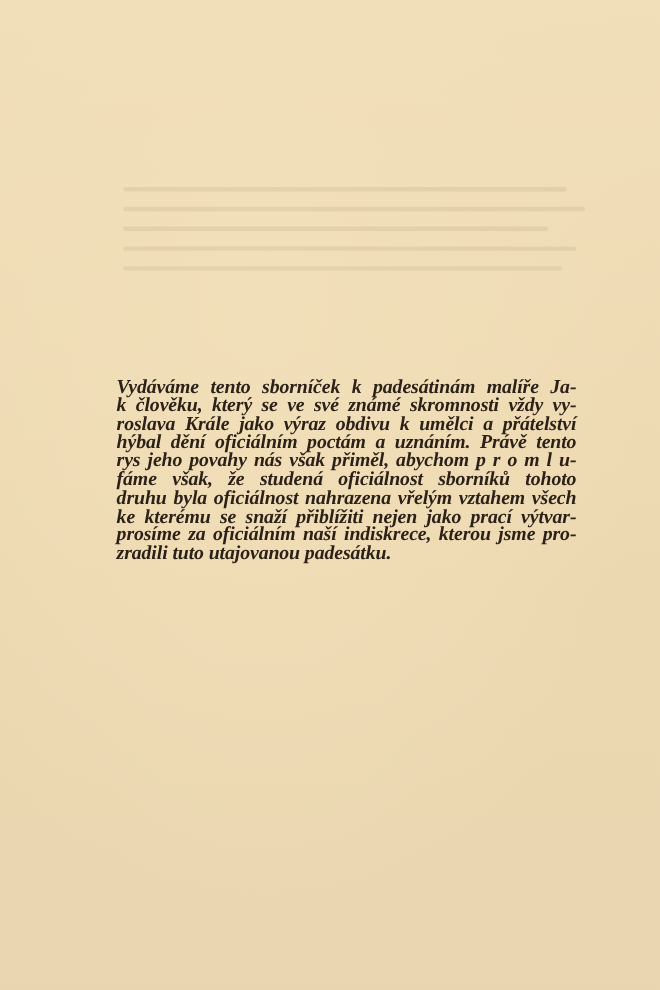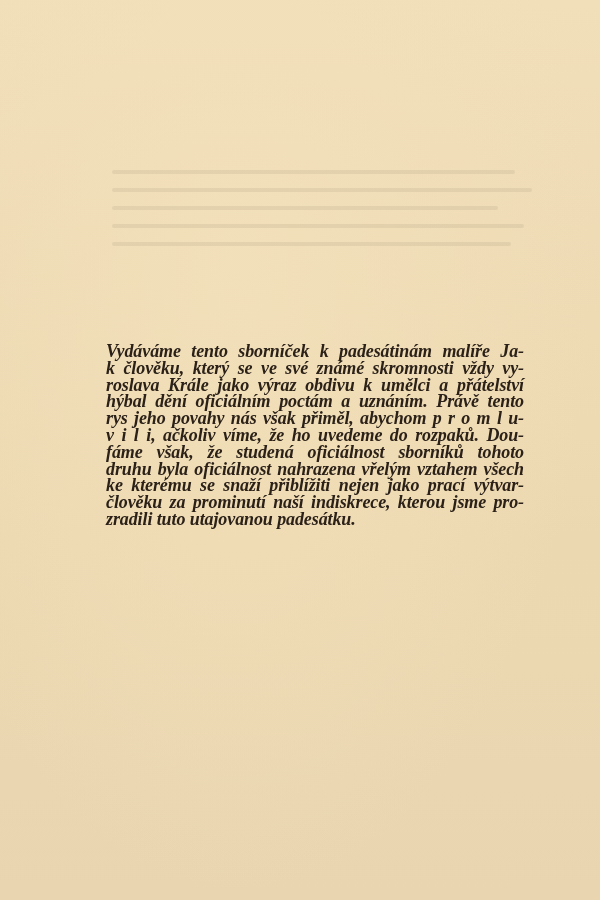--- a/index.html
+++ b/index.html
@@ -86,7 +86,6 @@
     <span class="line">roslava Krále jako výraz obdivu k umělci a přátelství</span>
     <span class="line">hýbal dění oficiálním poctám a uznáním. Právě tento</span>
     <span class="line">rys jeho povahy nás však přiměl, abychom p r o m l u-</span>
-    <span class="line">v i l i, ačkoliv víme, že ho uvedeme do rozpaků. Dou-</span>
     <span class="line">fáme však, že studená oficiálnost sborníků tohoto</span>
     <span class="line">druhu byla oficiálnost nahrazena vřelým vztahem všech</span>
     <span class="line">ke kterému se snaží přiblížiti nejen jako prací výtvar-</span>

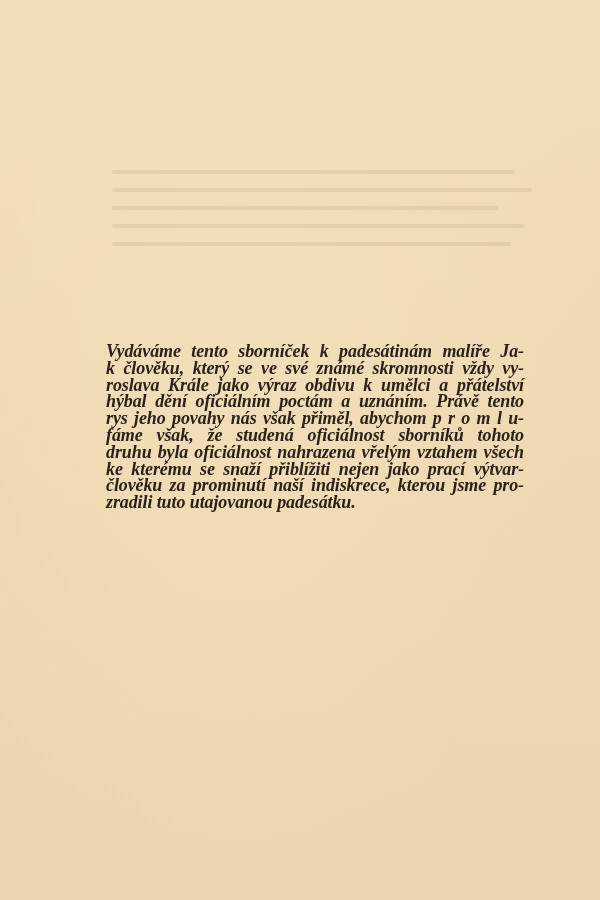--- a/index.html
+++ b/index.html
@@ -89,7 +89,7 @@
     <span class="line">fáme však, že studená oficiálnost sborníků tohoto</span>
     <span class="line">druhu byla oficiálnost nahrazena vřelým vztahem všech</span>
     <span class="line">ke kterému se snaží přiblížiti nejen jako prací výtvar-</span>
-    <span class="line">člověku za prominutí naší indiskrece, kterou jsme pro-</span>
+    <span class="line">prosíme za oficiálním naší indiskrece, kterou jsme pro-</span>
     <span class="line last">zradili tuto utajovanou padesátku.</span>
   </div>
 

